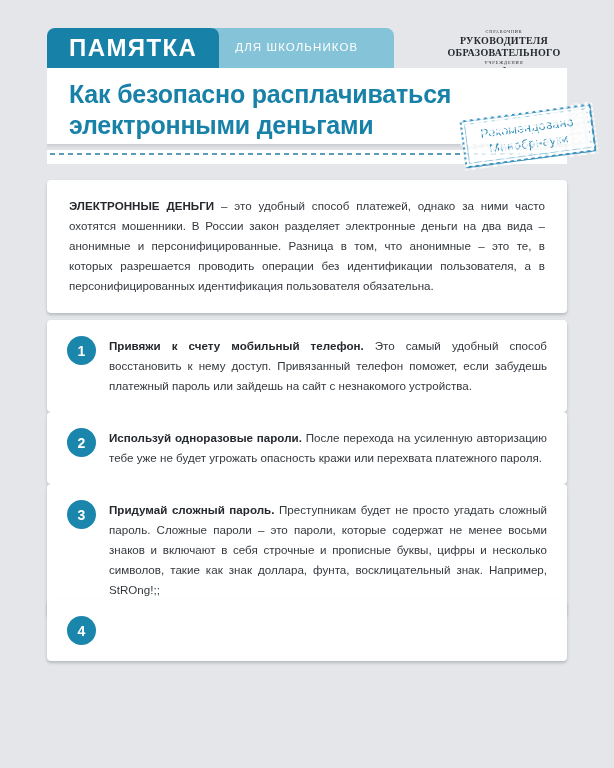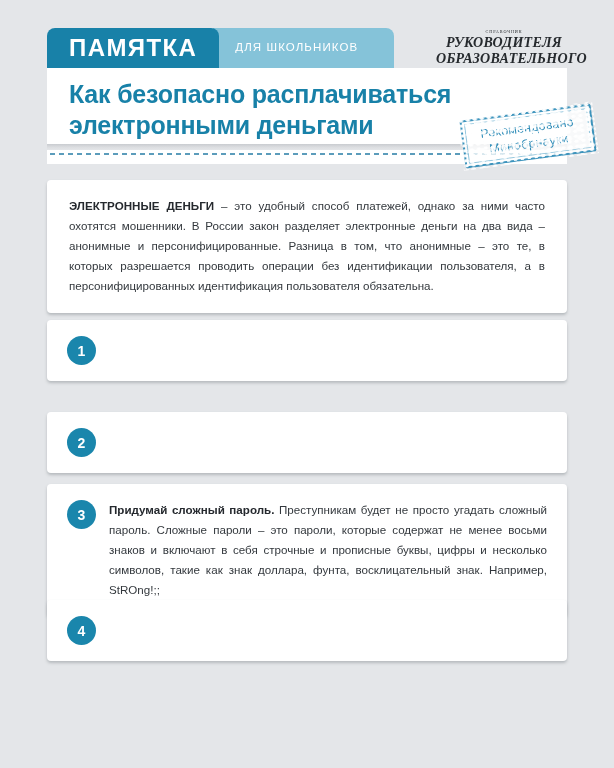--- a/index.html
+++ b/index.html
@@ -96,12 +96,11 @@
     display: block;
   }
   .brand .b-main {
-    font-size: 14px;
+    font-size: 10px;
     font-weight: bold;
     letter-spacing: 0.3px;
     text-transform: uppercase;
     display: block;
-    font-style: italic;
   }
   .brand .b-tiny {
     font-size: 4.4px;

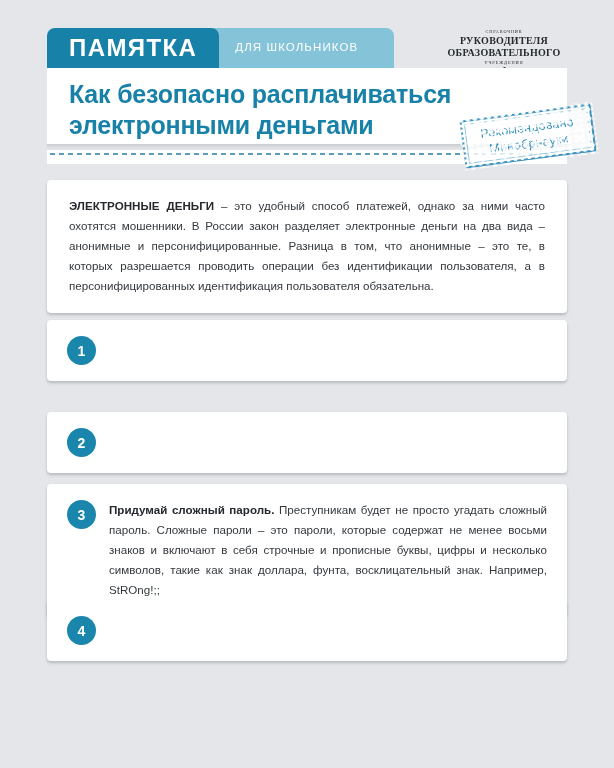--- a/index.html
+++ b/index.html
@@ -328,6 +328,7 @@
 
   <div class="card tip-card" id="card-1">
     <div class="badge">1</div>
+    <div class="tip-body"><span class="lead">Привяжи к счету мобильный телефон.</span><span> Это самый удобный способ восстановить к нему доступ. Привязанный телефон поможет, если забудешь платежный пароль или зайдешь на сайт с незнакомого устройства.</span></div>
   </div>
 
   <div class="card tip-card" id="card-2">

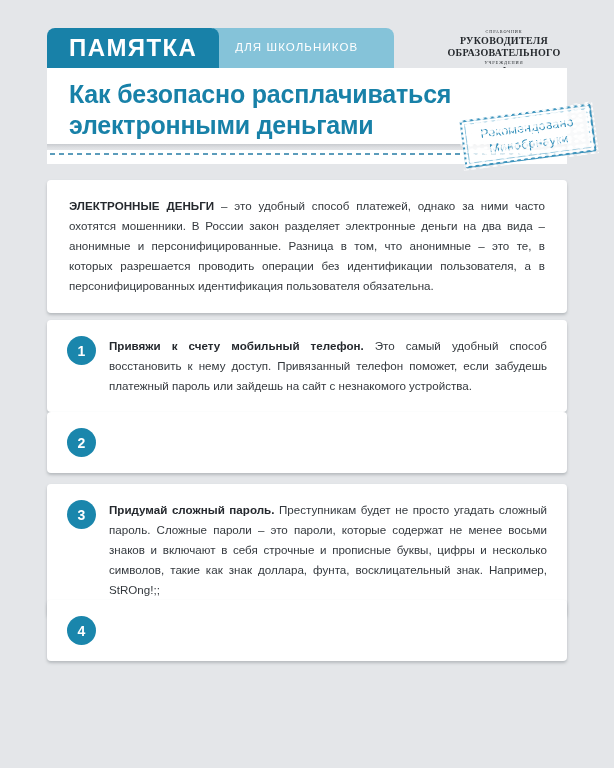--- a/index.html
+++ b/index.html
@@ -333,6 +333,7 @@
 
   <div class="card tip-card" id="card-2">
     <div class="badge">2</div>
+    <div class="tip-body"><span class="lead">Используй одноразовые пароли.</span><span> После перехода на усиленную авторизацию тебе уже не будет угрожать опасность кражи или перехвата платежного пароля.</span></div>
   </div>
 
   <div class="card tip-card" id="card-3">

